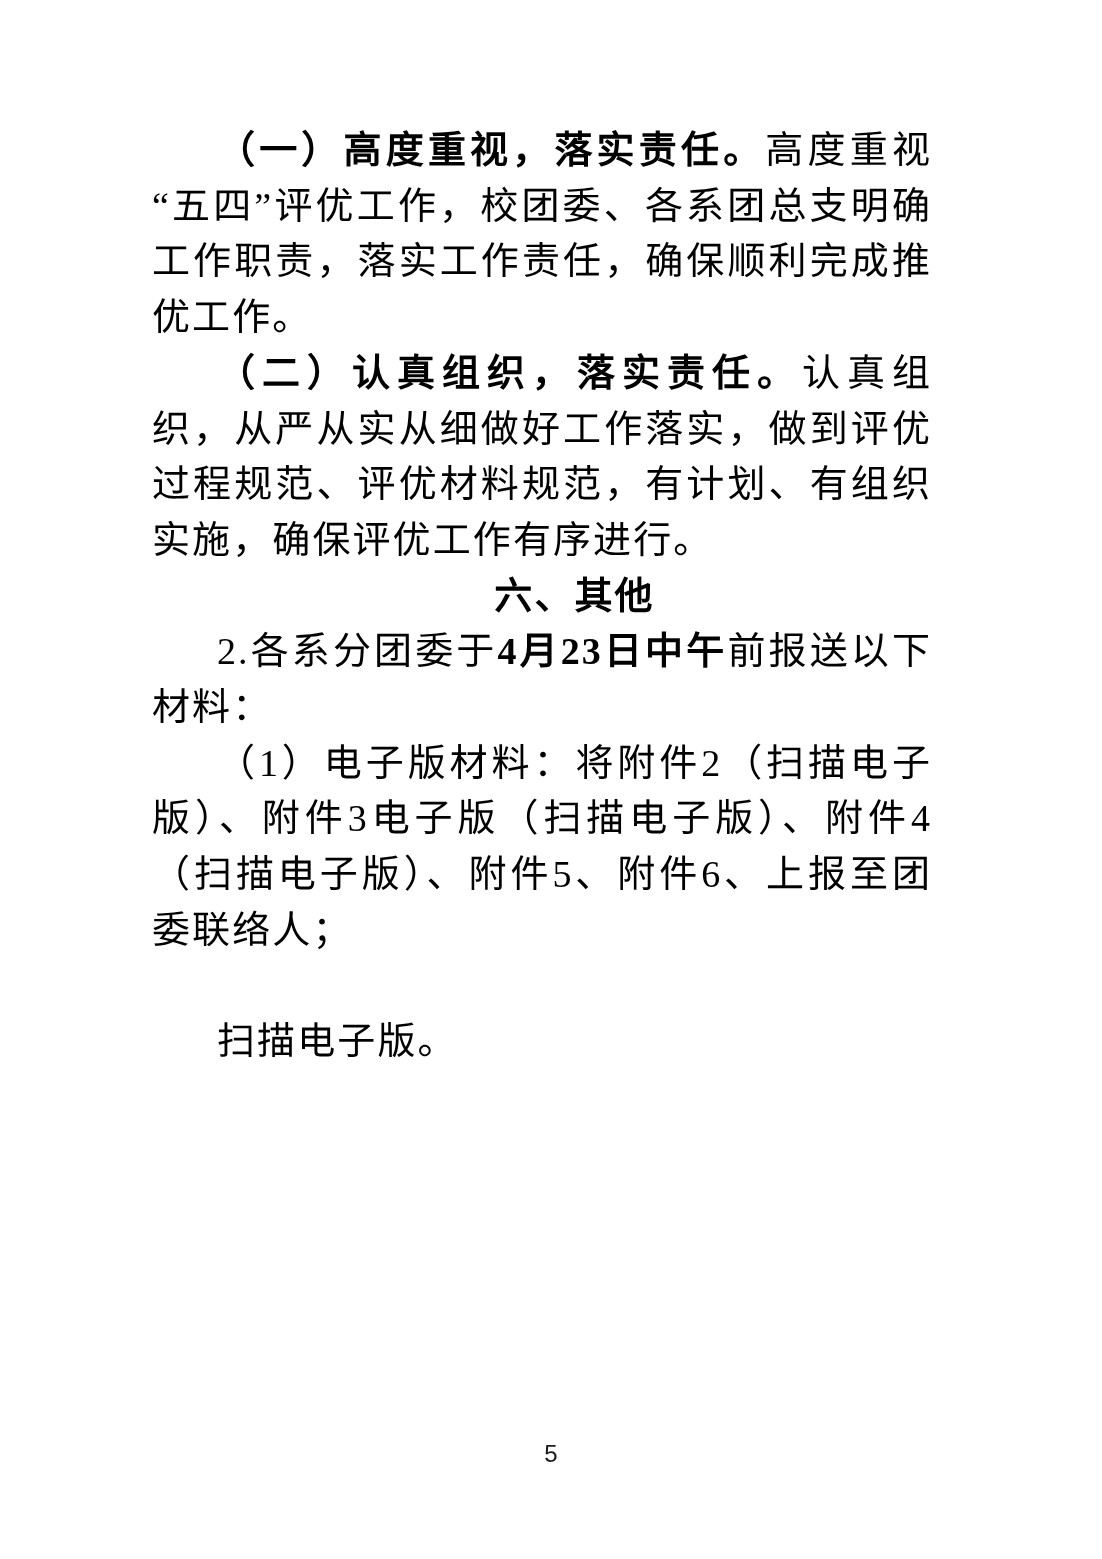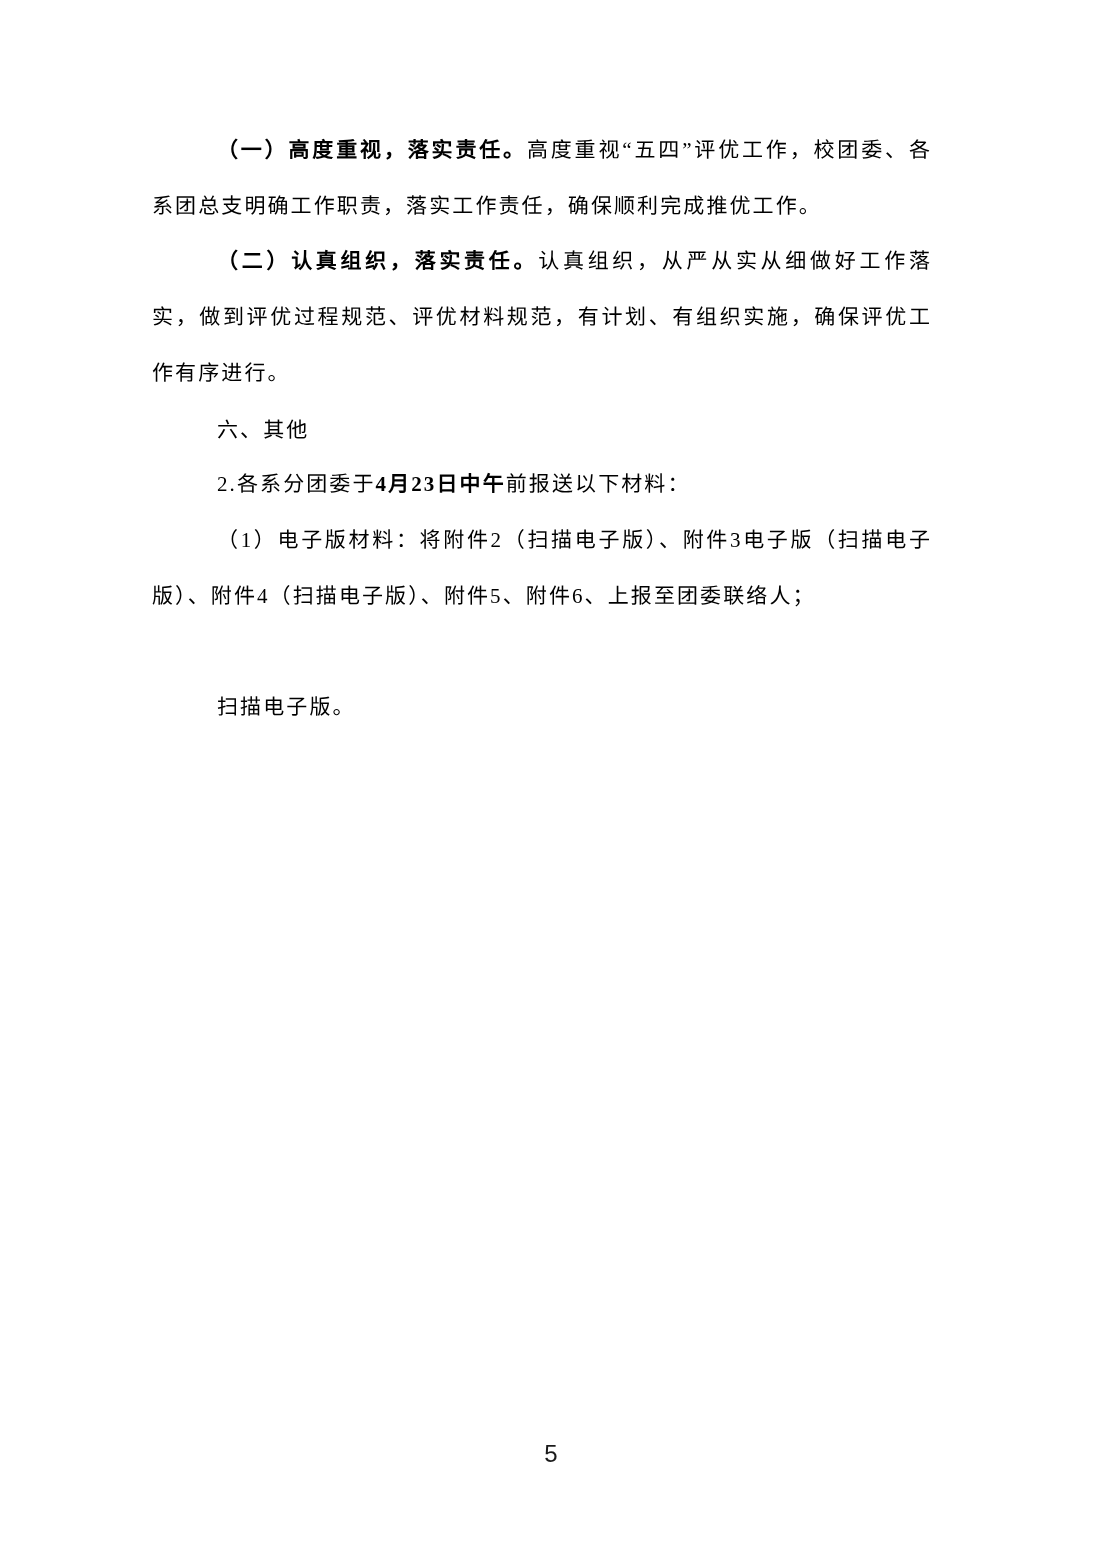--- a/index.html
+++ b/index.html
@@ -24,7 +24,7 @@
   }
   p.doc {
     margin: 0;
-    font-size: 21px;
+    font-size: 38px;
     line-height: 55.7px;
     letter-spacing: 2.1px;
     text-align: justify;

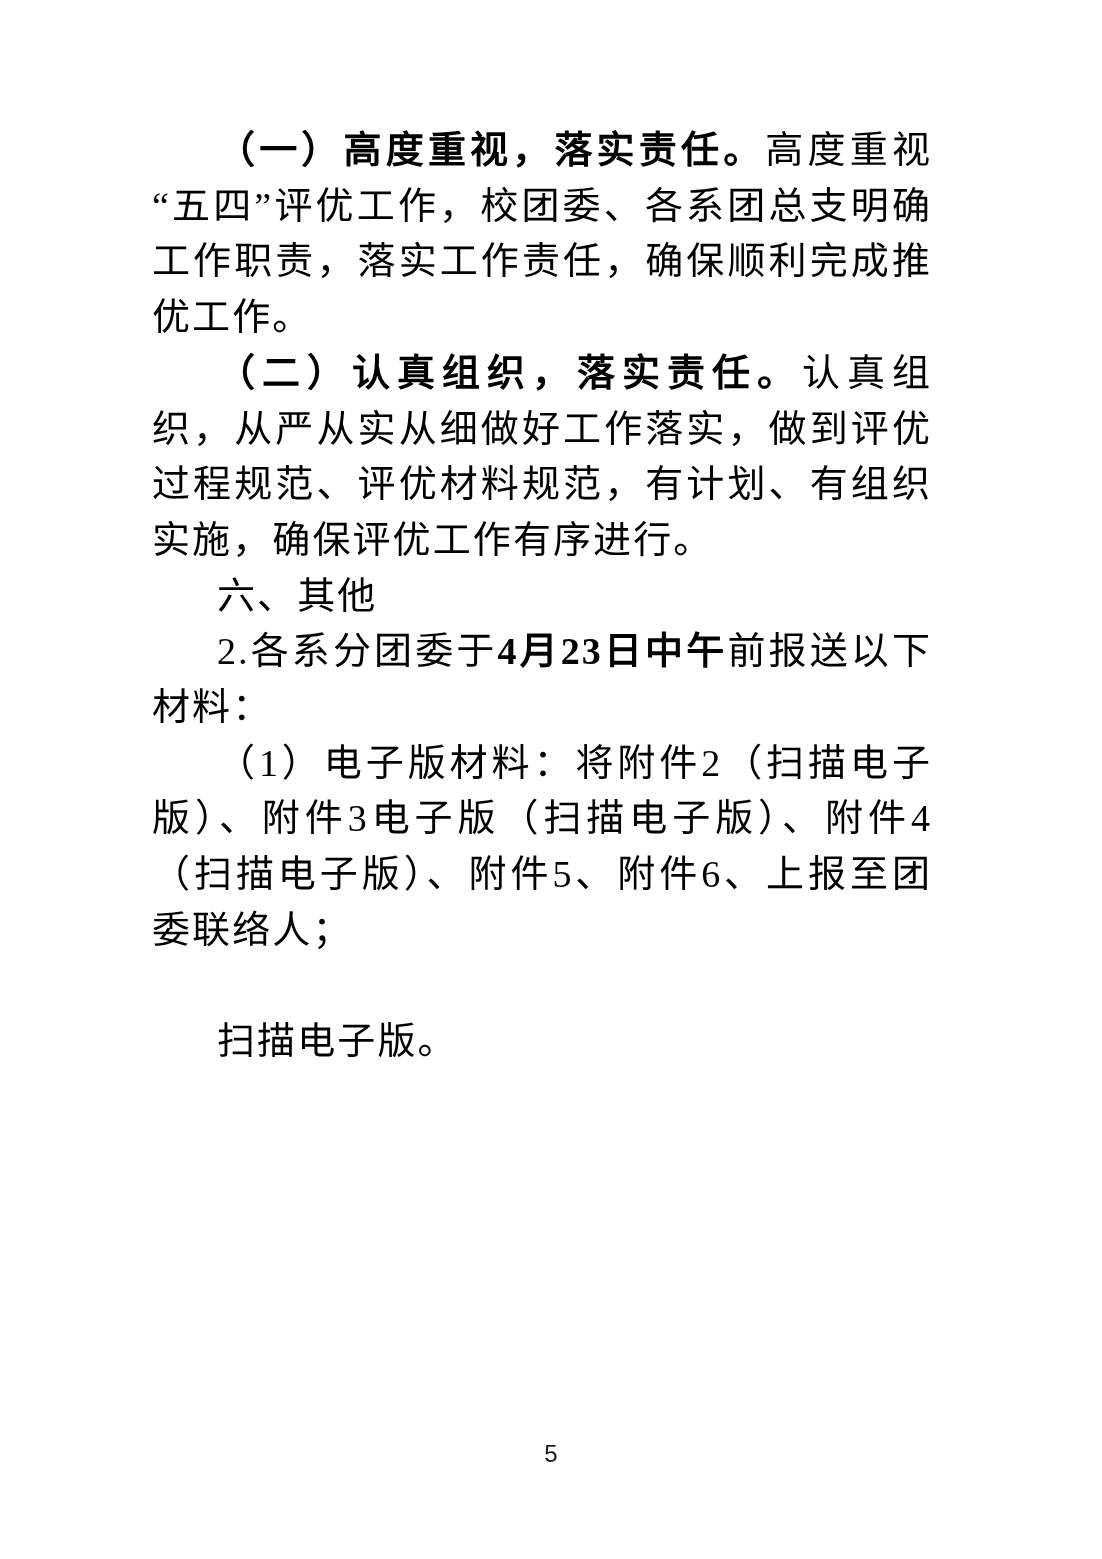--- a/index.html
+++ b/index.html
@@ -37,8 +37,8 @@
   }
   p.doc.heading {
     font-family: "Liberation Sans", sans-serif;
-    font-weight: 400;
-    text-align: left;
+    font-weight: 700;
+    text-align: center;
   }
   p.doc .inline-bold {
     font-weight: 700;

